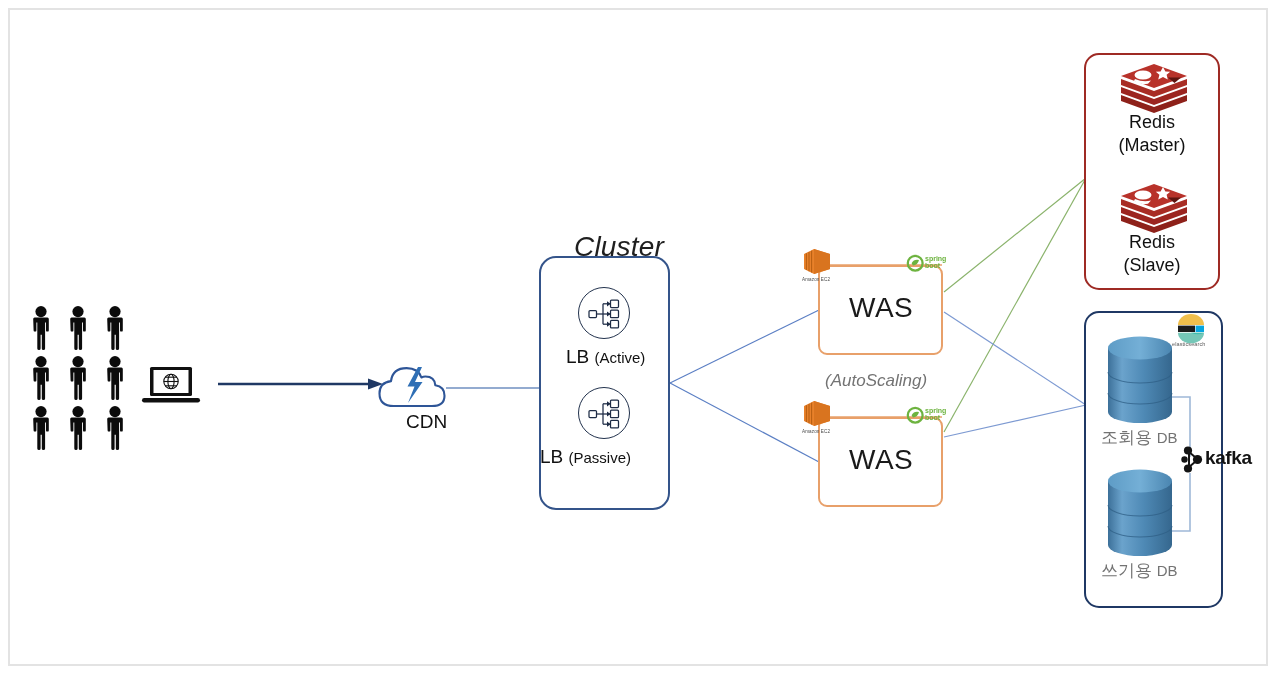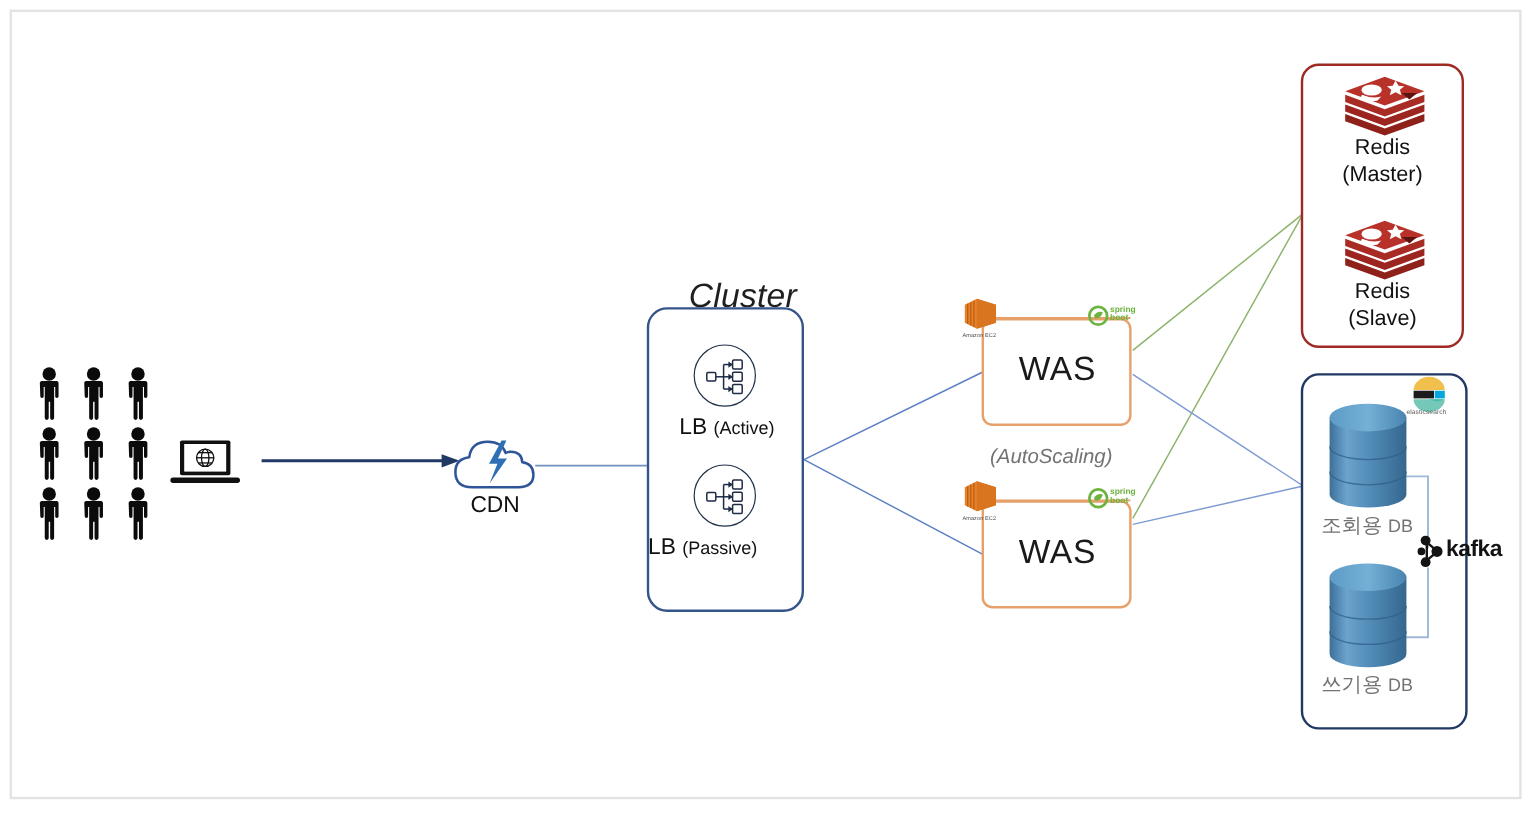--- a/index.html
+++ b/index.html
@@ -28,7 +28,7 @@
   }
   .lb-label{font-size:19px;color:#111;}
   .lb-label .paren{font-size:15px;}
-  .cdn-label{font-size:19px;color:#111;}
+  .cdn-label{font-size:19px;color:#111;margin-left:14px;}
   .was-text{
     font-size:28px;color:#1a1a1a;letter-spacing:.5px;
   }

